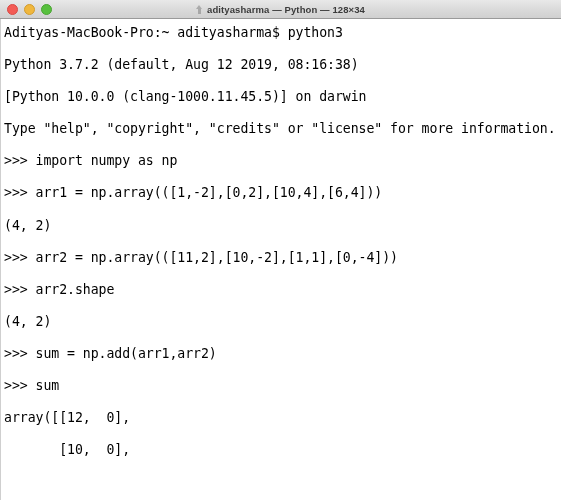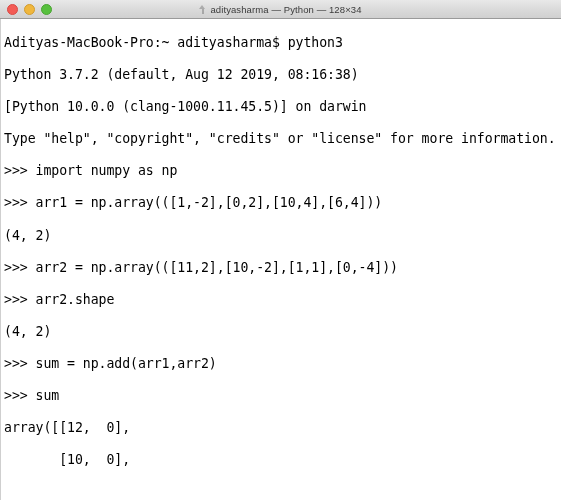--- a/index.html
+++ b/index.html
@@ -35,6 +35,7 @@
     display: flex;
     align-items: center;
     box-sizing: border-box;
+    font-weight: bold;
   }
 
   .traffic-lights {

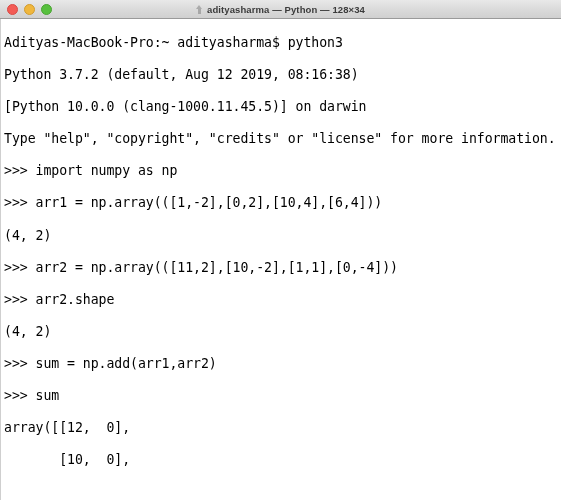--- a/index.html
+++ b/index.html
@@ -103,7 +103,7 @@
     flex: 1 1 auto;
     background: #ffffff;
     border-left: 1px solid #cfcfcf;
-    padding: 16px 0 0 3px;
+    padding: 6px 0 0 3px;
     box-sizing: border-box;
     overflow: hidden;
   }

